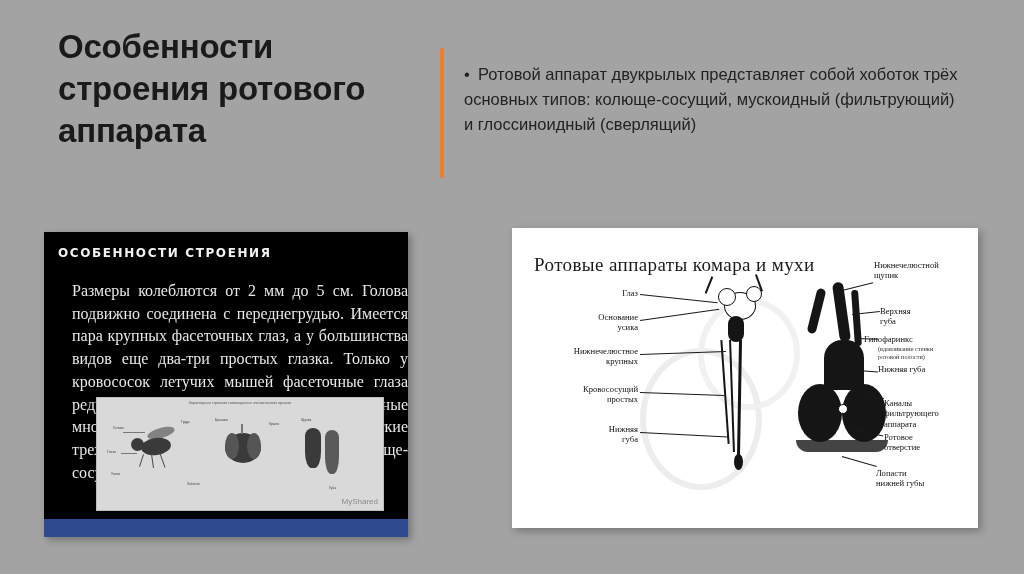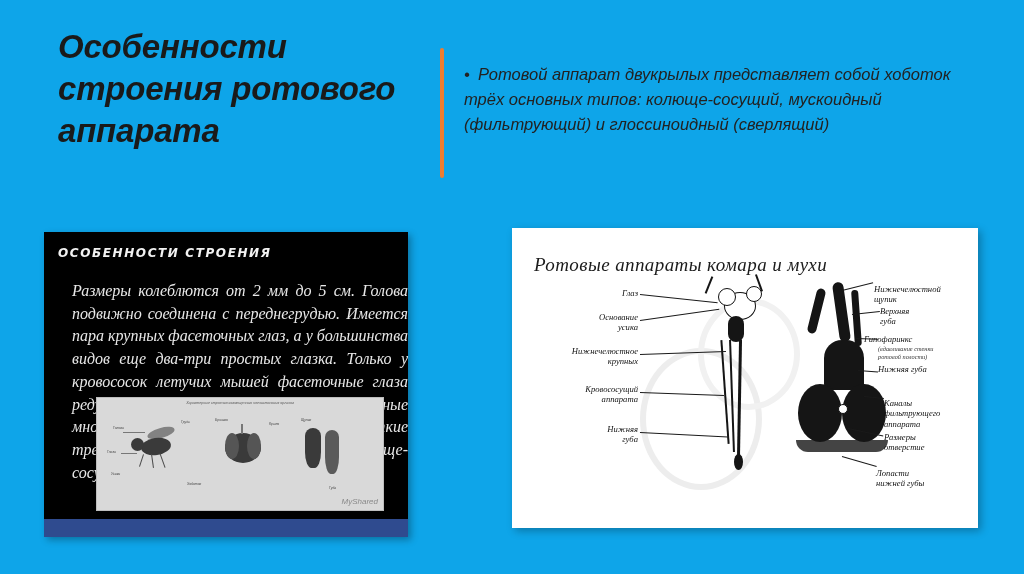--- a/index.html
+++ b/index.html
@@ -17,8 +17,7 @@
   .slide {
     position: absolute;
     inset: 0;
-    background: #0ea5e9;
-    font-style: italic;
+    background: #a3a3a3;
   }
 
   

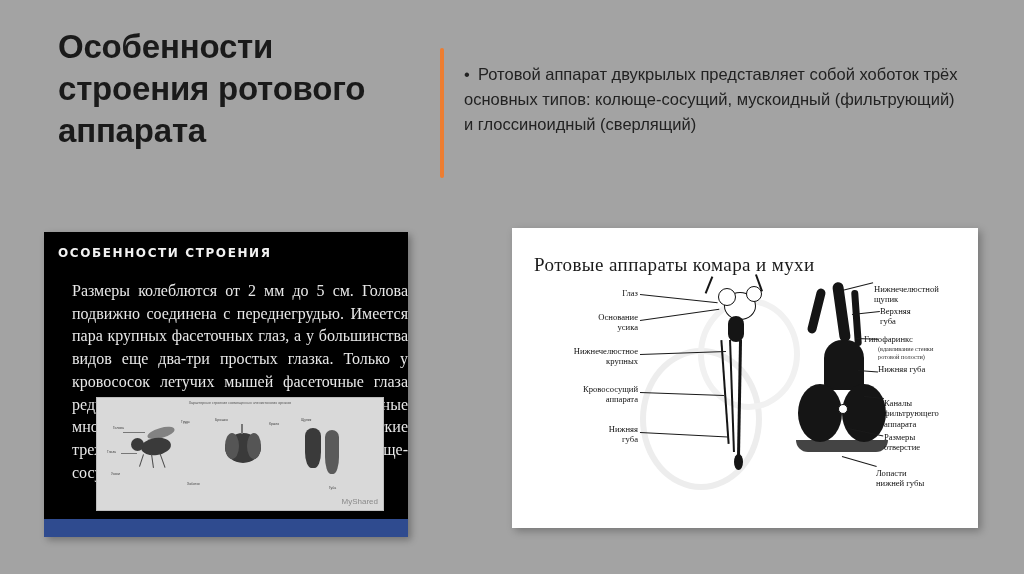--- a/index.html
+++ b/index.html
@@ -298,7 +298,7 @@
 губа</div>
     <div class="lead" style="left:128px;top:204px;width:88px;transform:rotate(3deg);"></div>
 
-    <div class="r-label right-al" style="left:362px;top:56px;width:104px;">Нижнечелюстной
+    <div class="r-label right-al" style="left:362px;top:32px;width:104px;">Нижнечелюстной
 щупик</div>
     <div class="lead" style="left:330px;top:62px;width:32px;transform:rotate(-14deg);"></div>
 

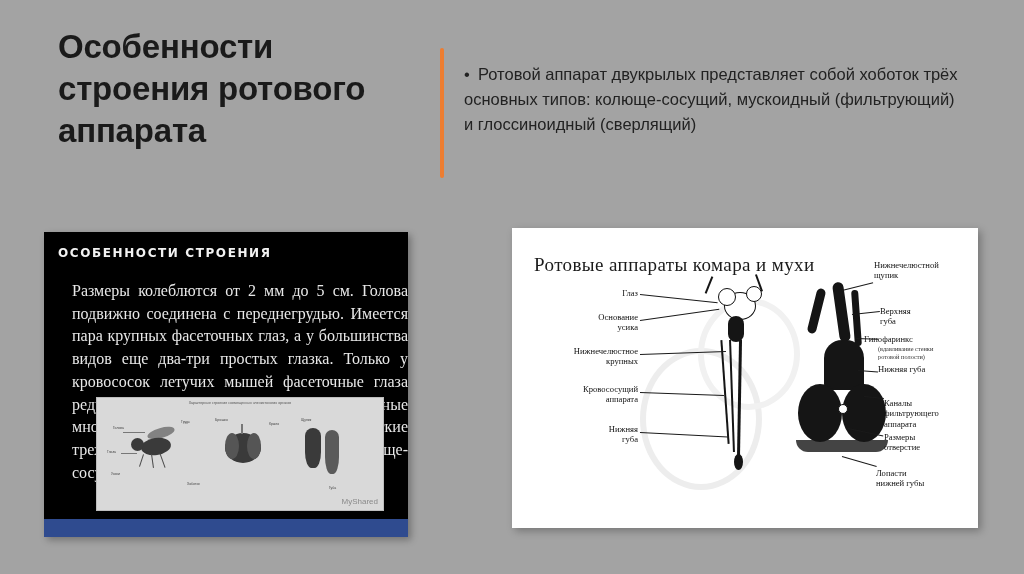--- a/index.html
+++ b/index.html
@@ -291,7 +291,7 @@
     <div class="lead" style="left:128px;top:126px;width:86px;transform:rotate(-2deg);"></div>
 
     <div class="r-label left-al" style="left:26px;top:156px;width:100px;">Кровососущий
-аппарата</div>
+простых</div>
     <div class="lead" style="left:128px;top:164px;width:84px;transform:rotate(2deg);"></div>
 
     <div class="r-label left-al" style="left:50px;top:196px;width:76px;">Нижняя

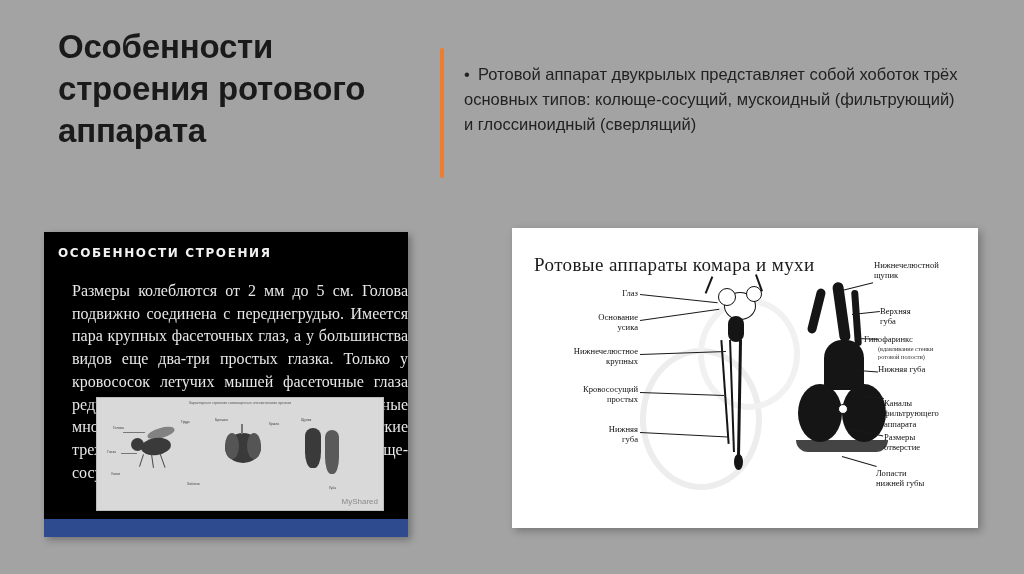--- a/index.html
+++ b/index.html
@@ -319,7 +319,7 @@
 аппарата</div>
     <div class="lead" style="left:352px;top:168px;width:20px;transform:rotate(6deg);"></div>
 
-    <div class="r-label right-al" style="left:372px;top:204px;width:92px;">Размеры
+    <div class="r-label right-al" style="left:372px;top:204px;width:92px;">Ротовое
 отверстие</div>
     <div class="lead" style="left:336px;top:200px;width:36px;transform:rotate(12deg);"></div>
 

